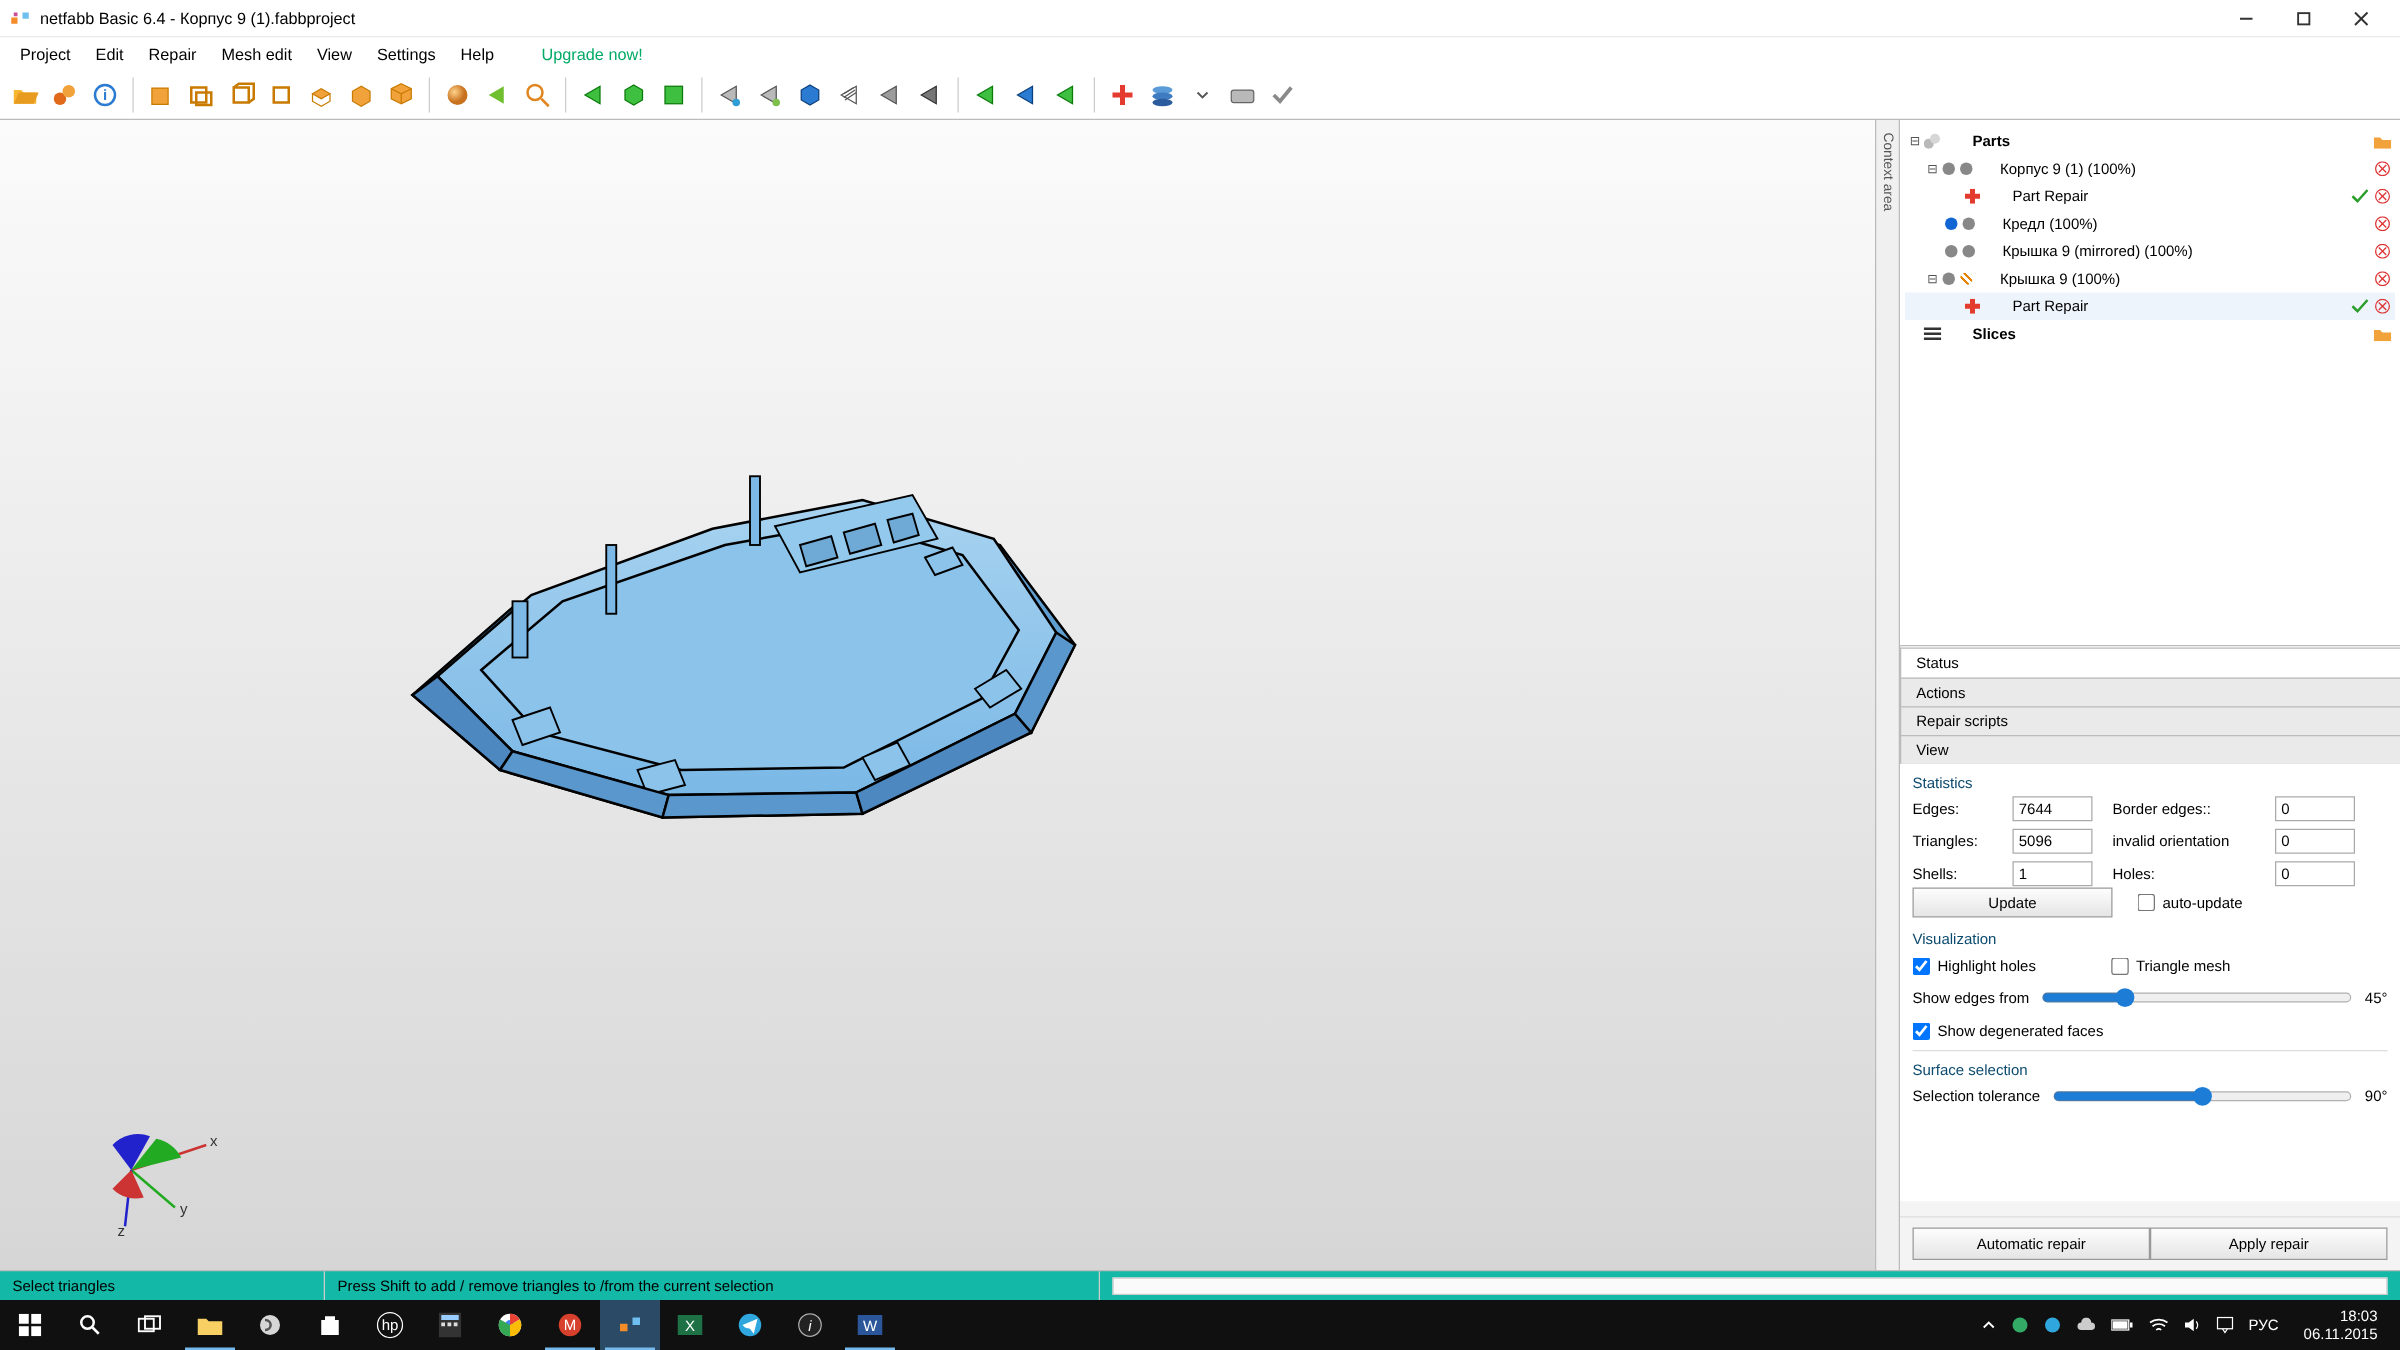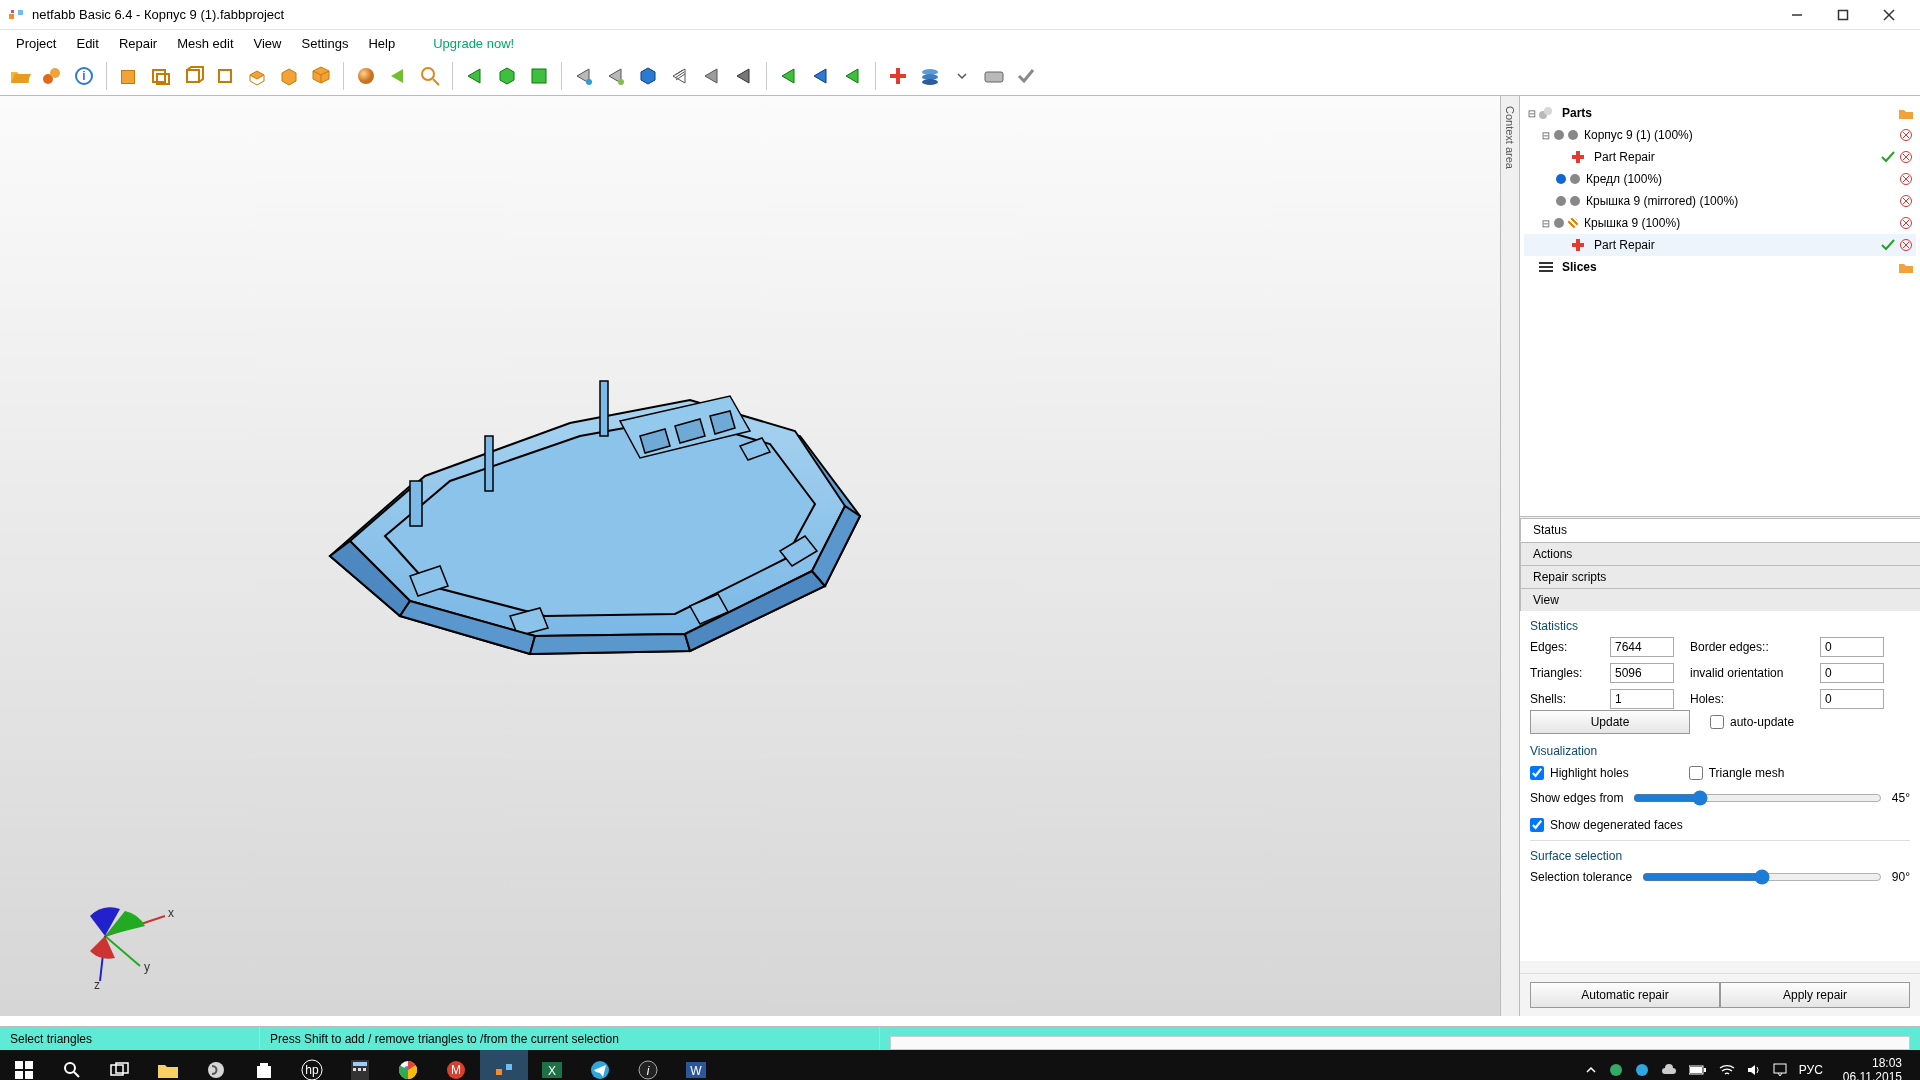--- a/index.html
+++ b/index.html
@@ -38,7 +38,7 @@
 .tree-row .dot { width: 10px; height: 10px; border-radius: 50%; background: #888; margin: 0 2px; display: inline-block; }
 .tree-row .dot.blue { background: #1266d4; }
 .tree-row .dot.orangeStripe { background: repeating-linear-gradient(45deg,#e58200,#e58200 2px,#fff 2px,#fff 4px); }
-.tree-row .label { flex: 1; margin-left: 4px; white-space: nowrap; }
+.tree-row .label { flex: 1; margin-left: 20px; white-space: nowrap; }
 .tree-row .bold { font-weight: 700; }
 .tree-row .row-iconbox { width: 16px; height: 16px; display: flex; align-items: center; justify-content: center; margin-right: 4px; }
 .tree-row .tail { display: flex; gap: 2px; margin-left: auto; }

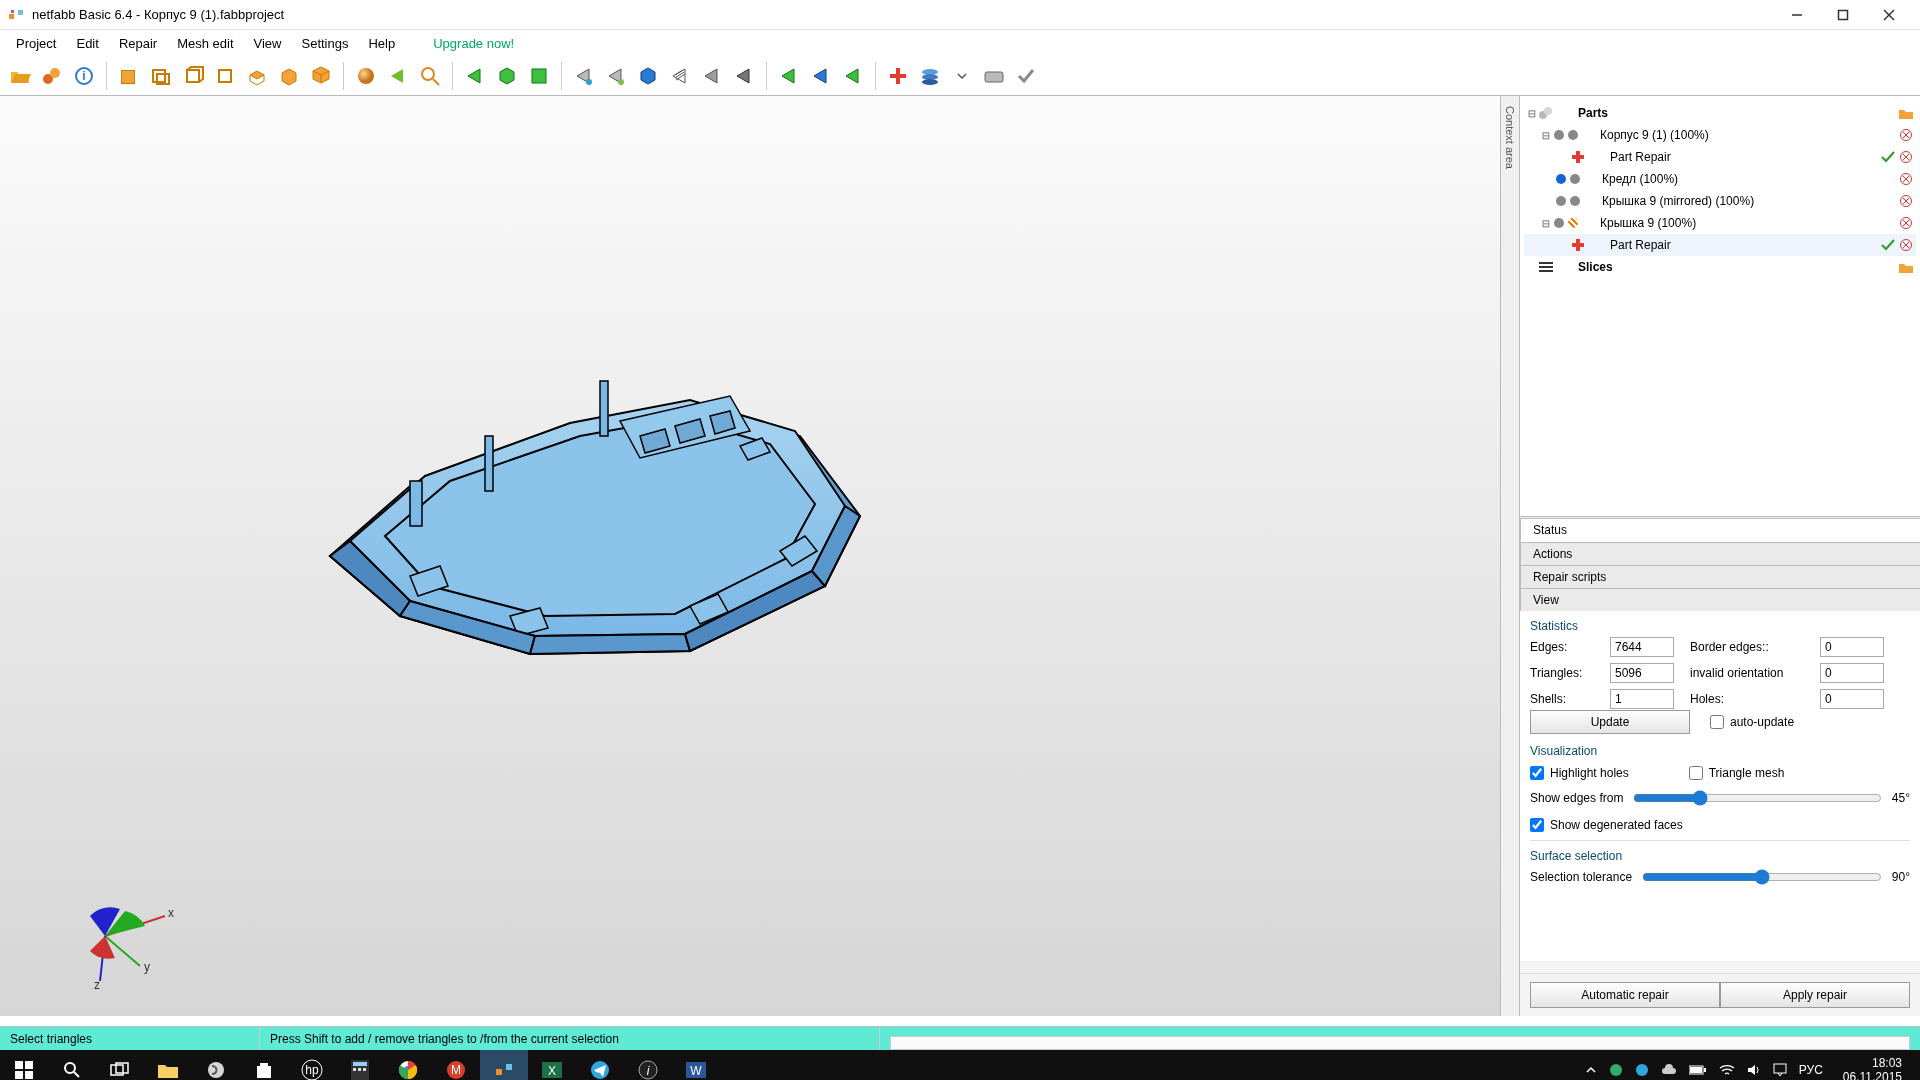--- a/index.html
+++ b/index.html
@@ -64,7 +64,7 @@
 .big-btn { flex: 1; height: 26px; border: 1px solid #999; background: linear-gradient(#fdfdfd,#e5e5e5); font-size: 12px; }
 
 
-.statusbar { height: 24px; display: flex; align-items: flex-end; border-top: 1px solid #bbb; background: #5eead4; font-size: 12px; margin-top: 10px; }
+.statusbar { height: 24px; display: flex; align-items: center; border-top: 1px solid #bbb; background: #14b8a6; font-size: 12px; }
 .statusbar .cell { padding: 0 10px; border-right: 1px solid #ccc; height: 100%; display: flex; align-items: center; }
 .statusbar .cell.wide { flex: 0 0 260px; }
 .statusbar .progress { flex: 1; height: 14px; margin: 0 10px; border: 1px solid #ccc; background: #fafafa; }

